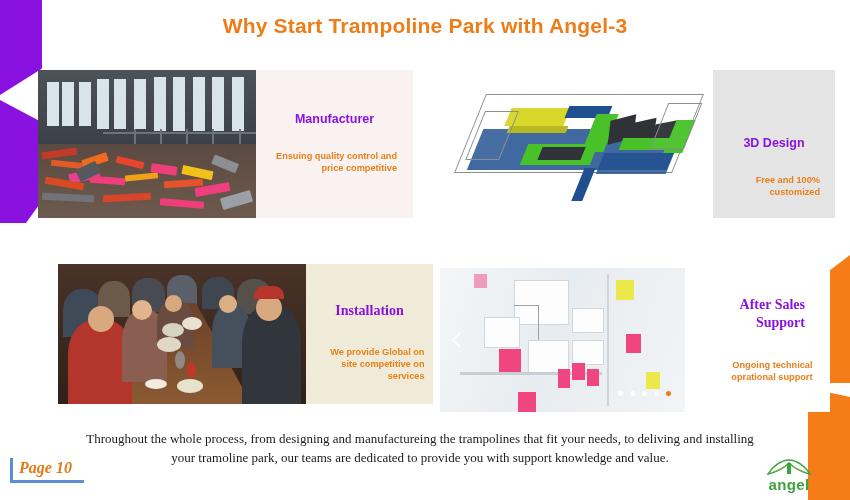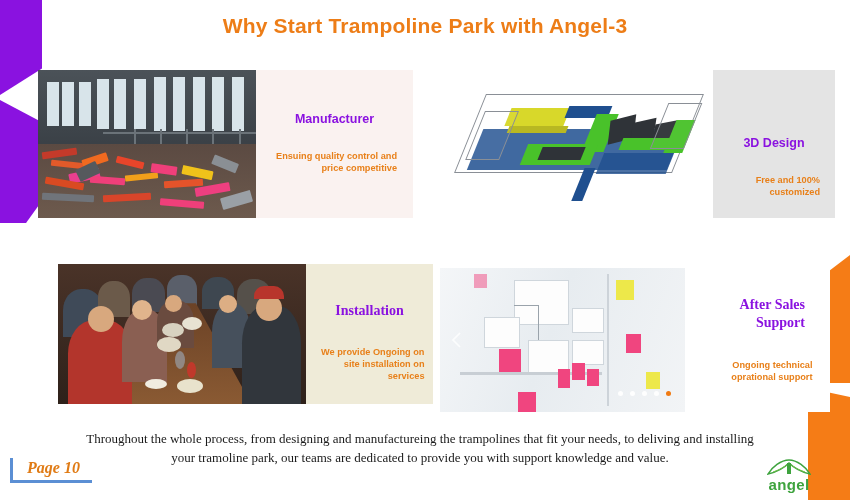--- a/index.html
+++ b/index.html
@@ -255,7 +255,7 @@
     </div>
     <div class="panel">
       <div class="c-head serif">Installation</div>
-      <div class="c-body" style="width:110px">We provide Ongoing on site installation on services</div>
+      <div class="c-body" style="width:110px">We provide Global on site competitive on services</div>
     </div>
   </div>
 

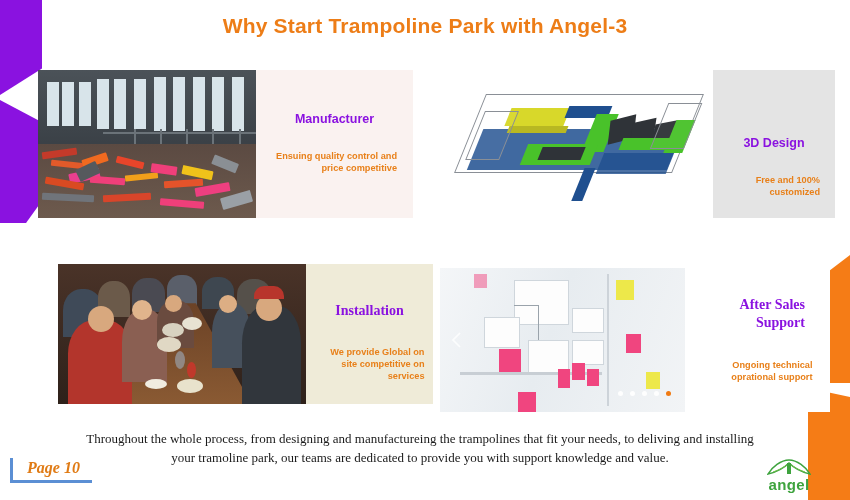--- a/index.html
+++ b/index.html
@@ -123,7 +123,7 @@
   .page-num{
     position:absolute;left:10px;top:458px;
     border-left:3px solid #5B8FD4;border-bottom:3px solid #5B8FD4;
-    padding:1px 12px 3px 14px;
+    padding:1px 12px 3px 6px;
     font-family:"Liberation Serif", serif;font-style:italic;font-weight:bold;
     font-size:16px;color:#E07B15;
   }

